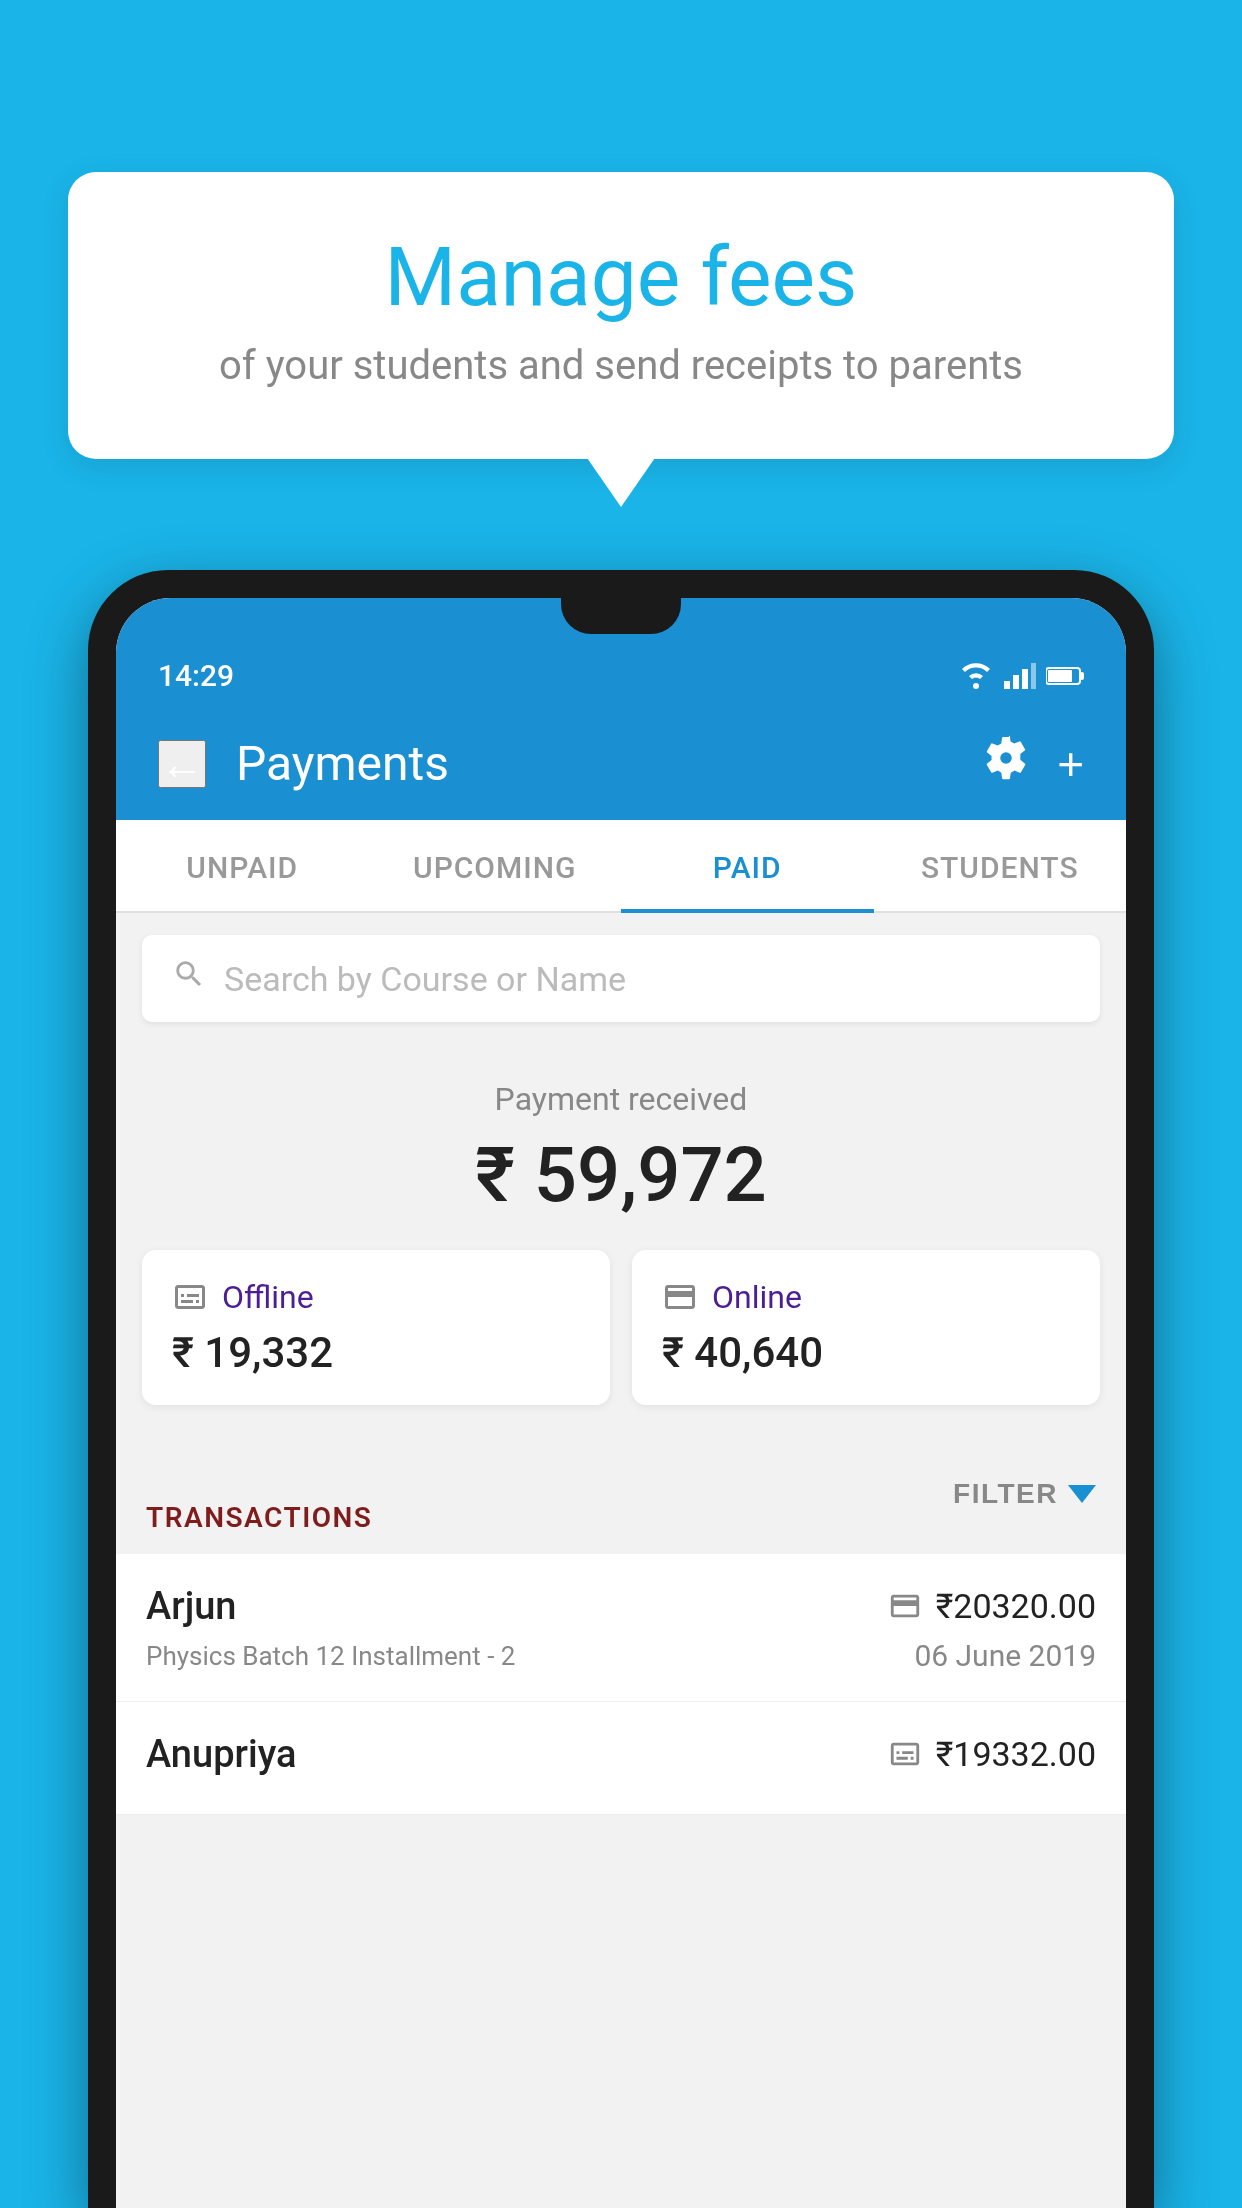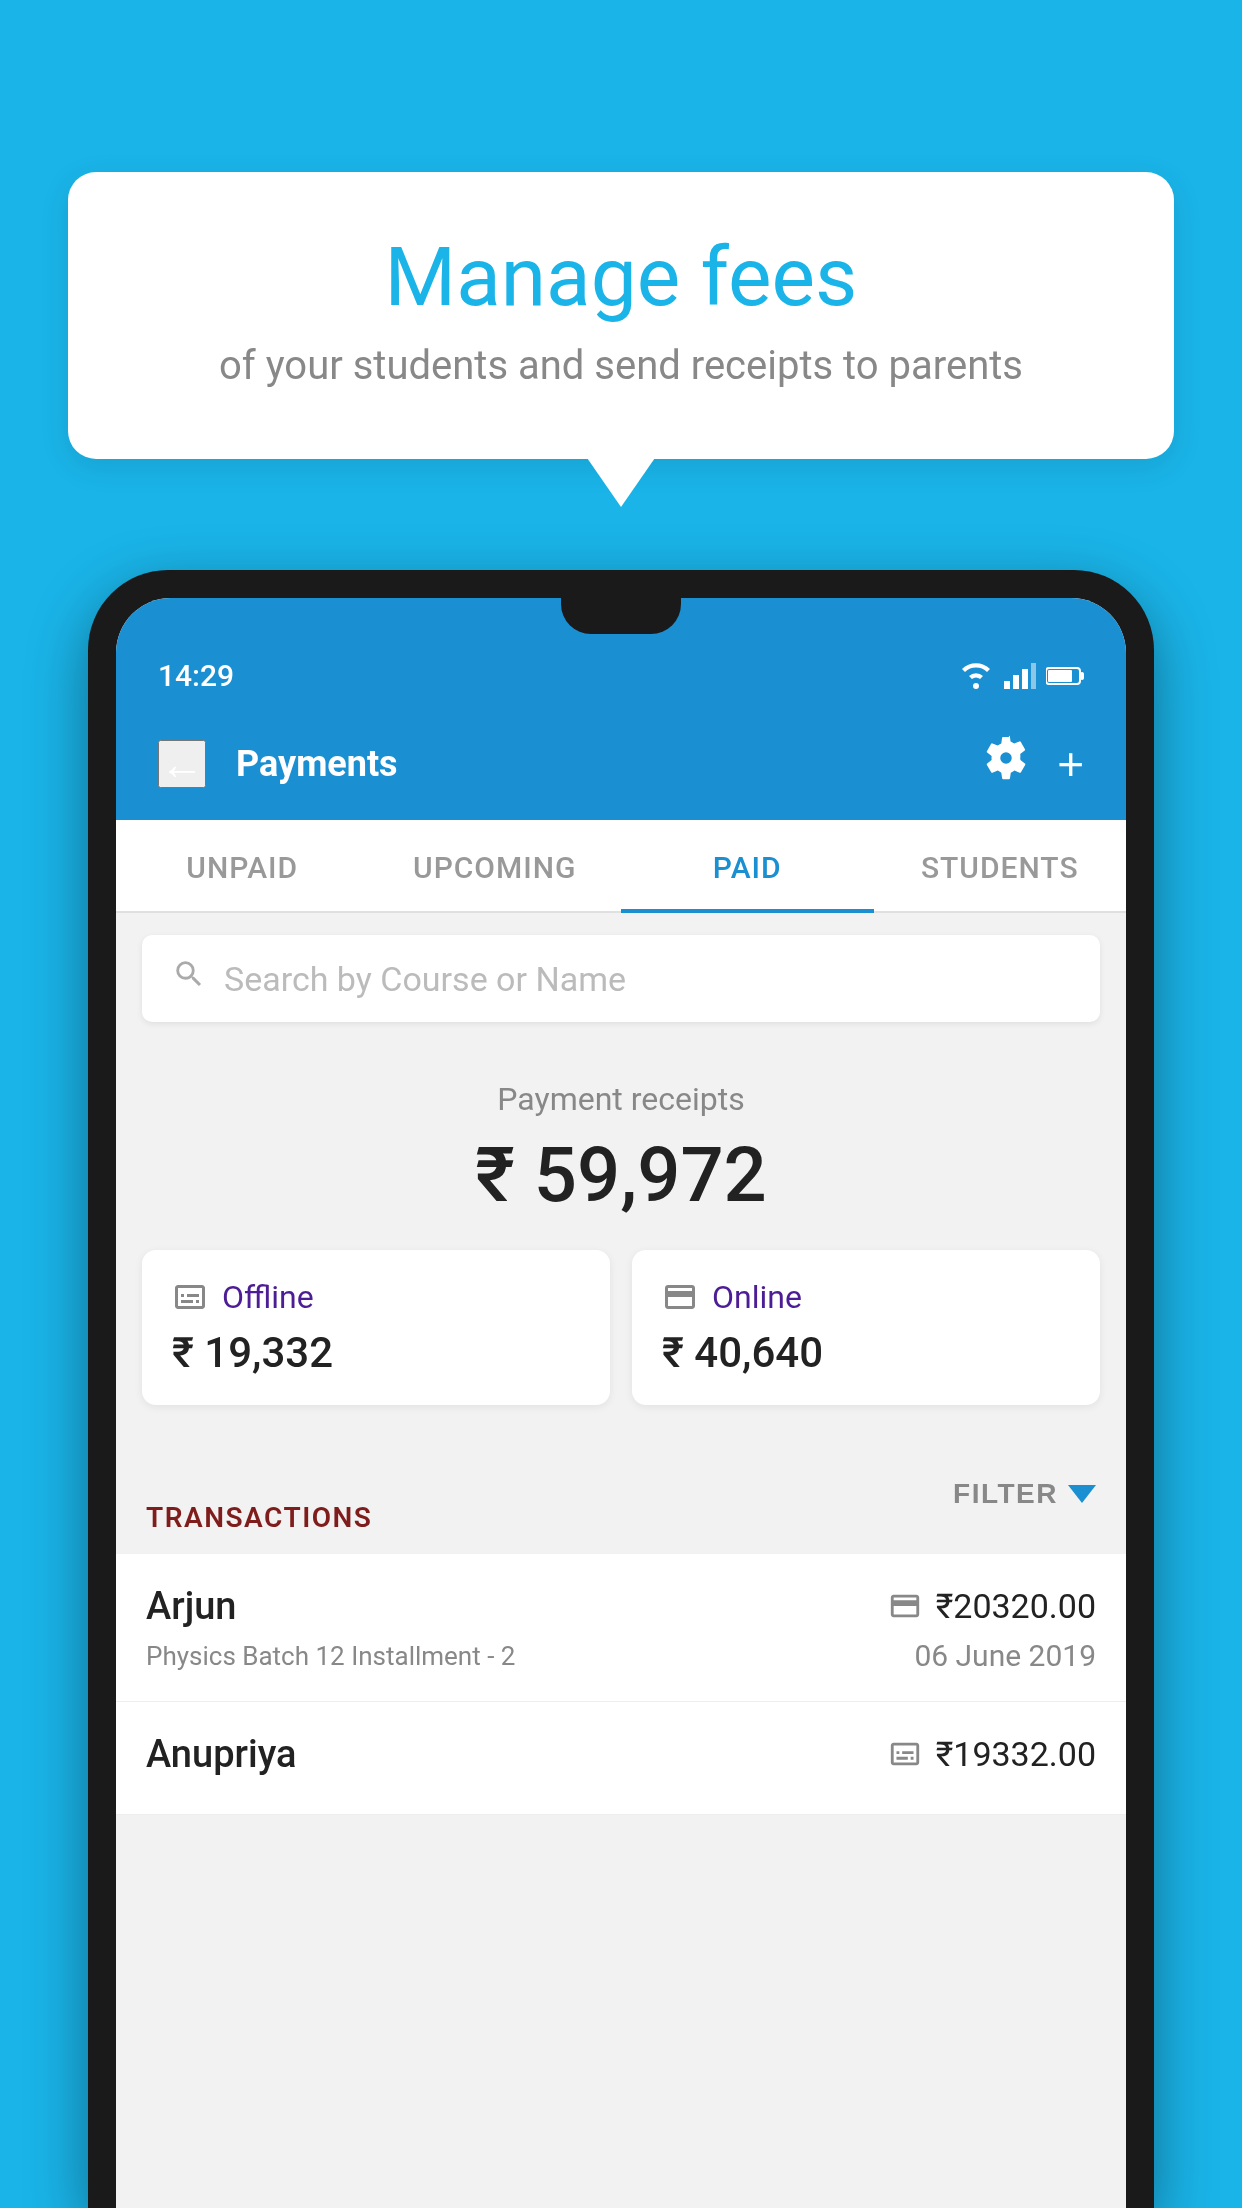--- a/index.html
+++ b/index.html
@@ -133,8 +133,8 @@
 
     .header-title {
       color: white;
-      font-size: 36px;
-      font-weight: 700;
+      font-size: 48px;
+      font-weight: 400;
       flex: 1;
     }
 

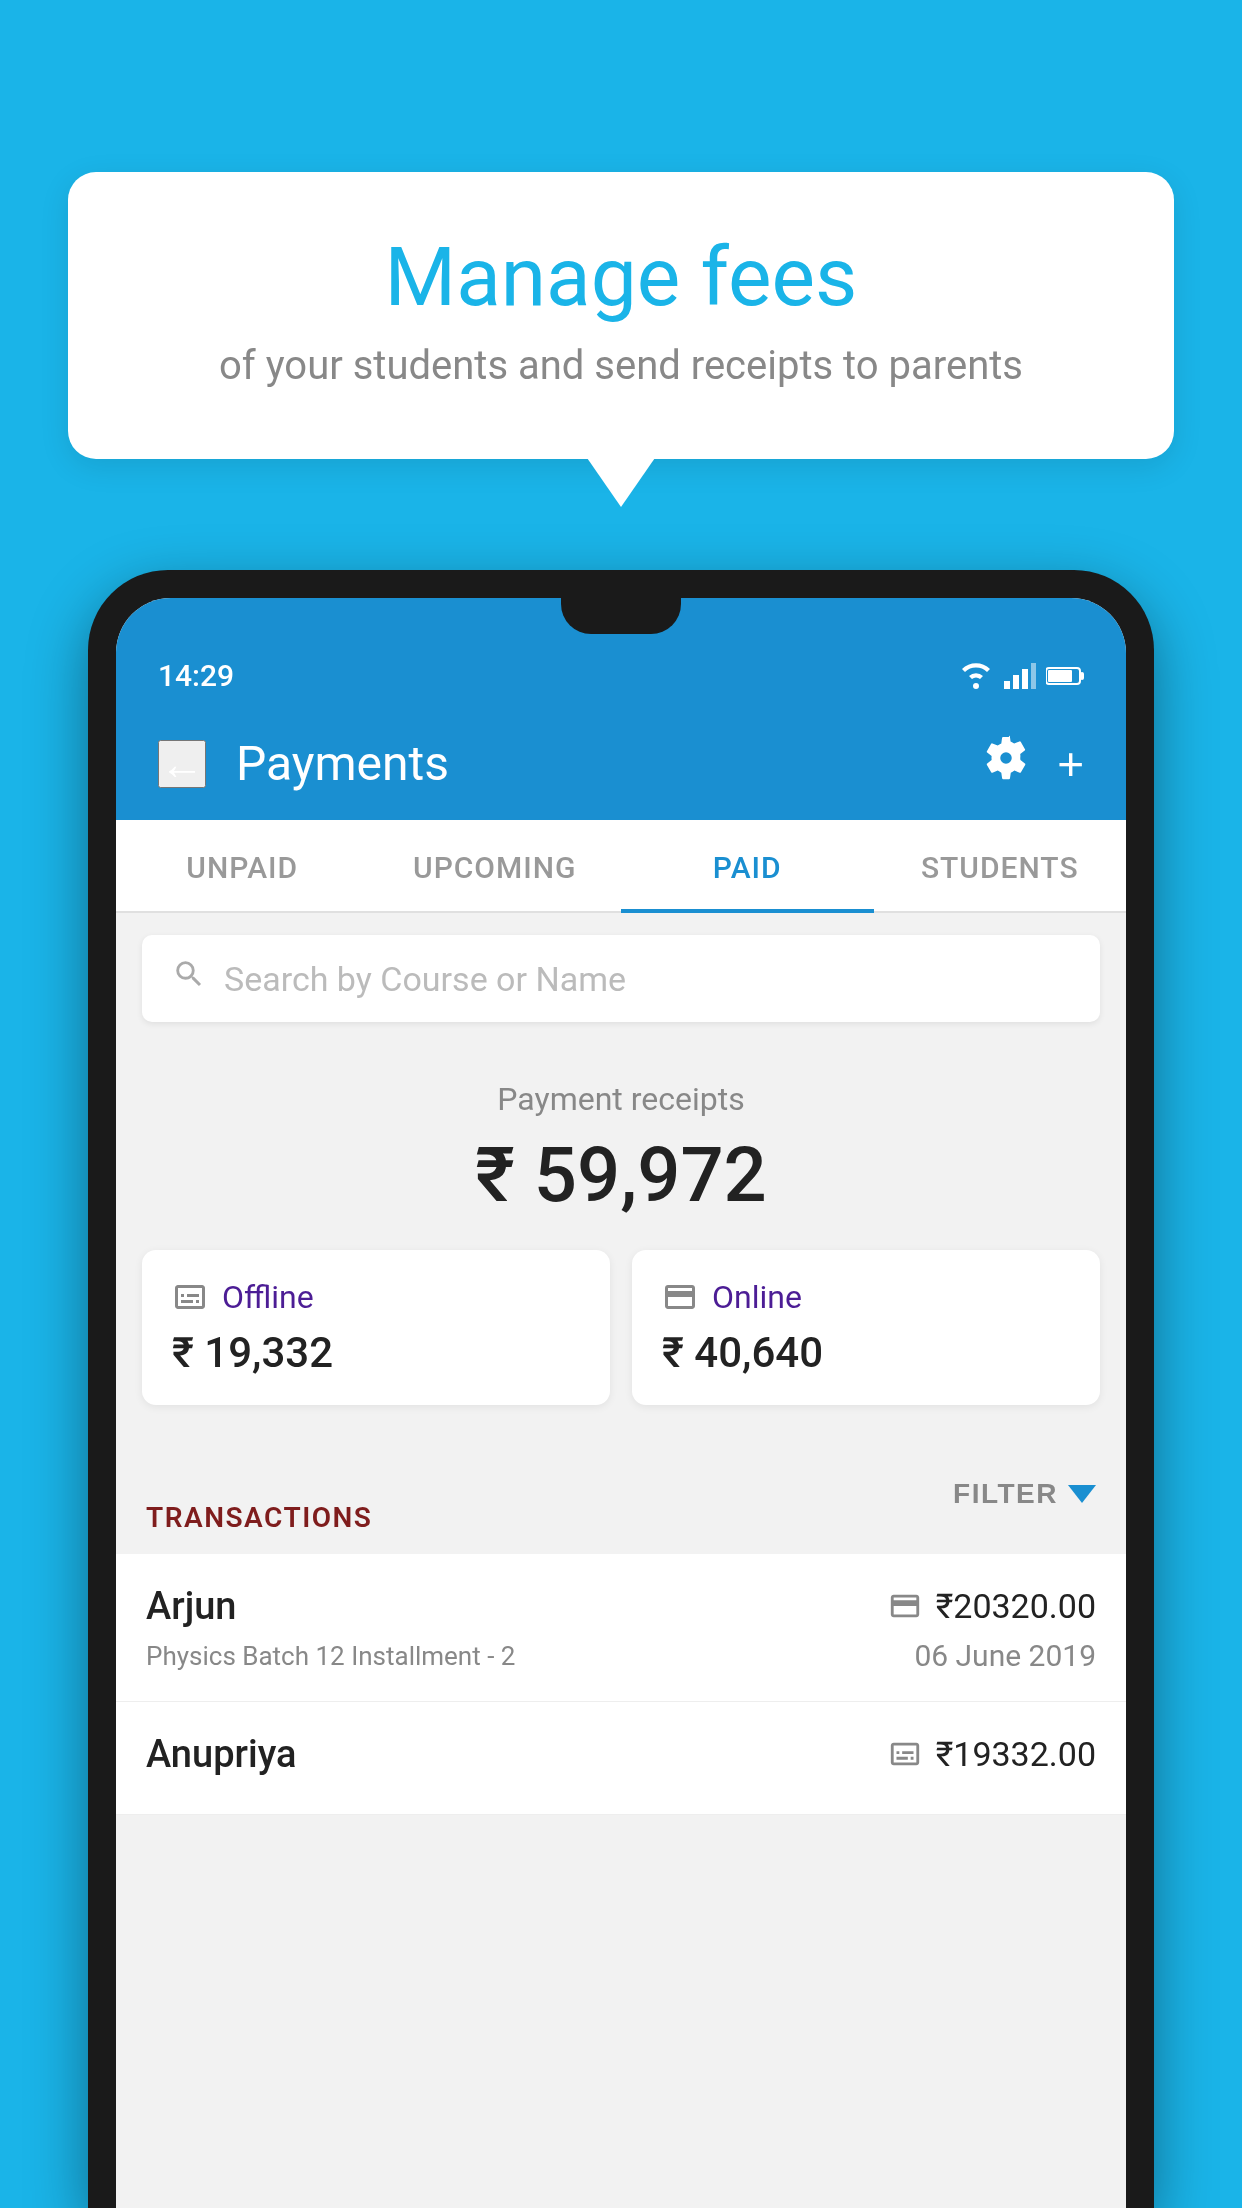--- a/index.html
+++ b/index.html
@@ -420,7 +420,7 @@
       </div>
 
       <div class="payment-received-section">
-        <div class="payment-label">Payment receipts</div>
+        <div class="payment-label">Payment received</div>
         <div class="payment-amount">₹ 59,972</div>
       </div>
 

